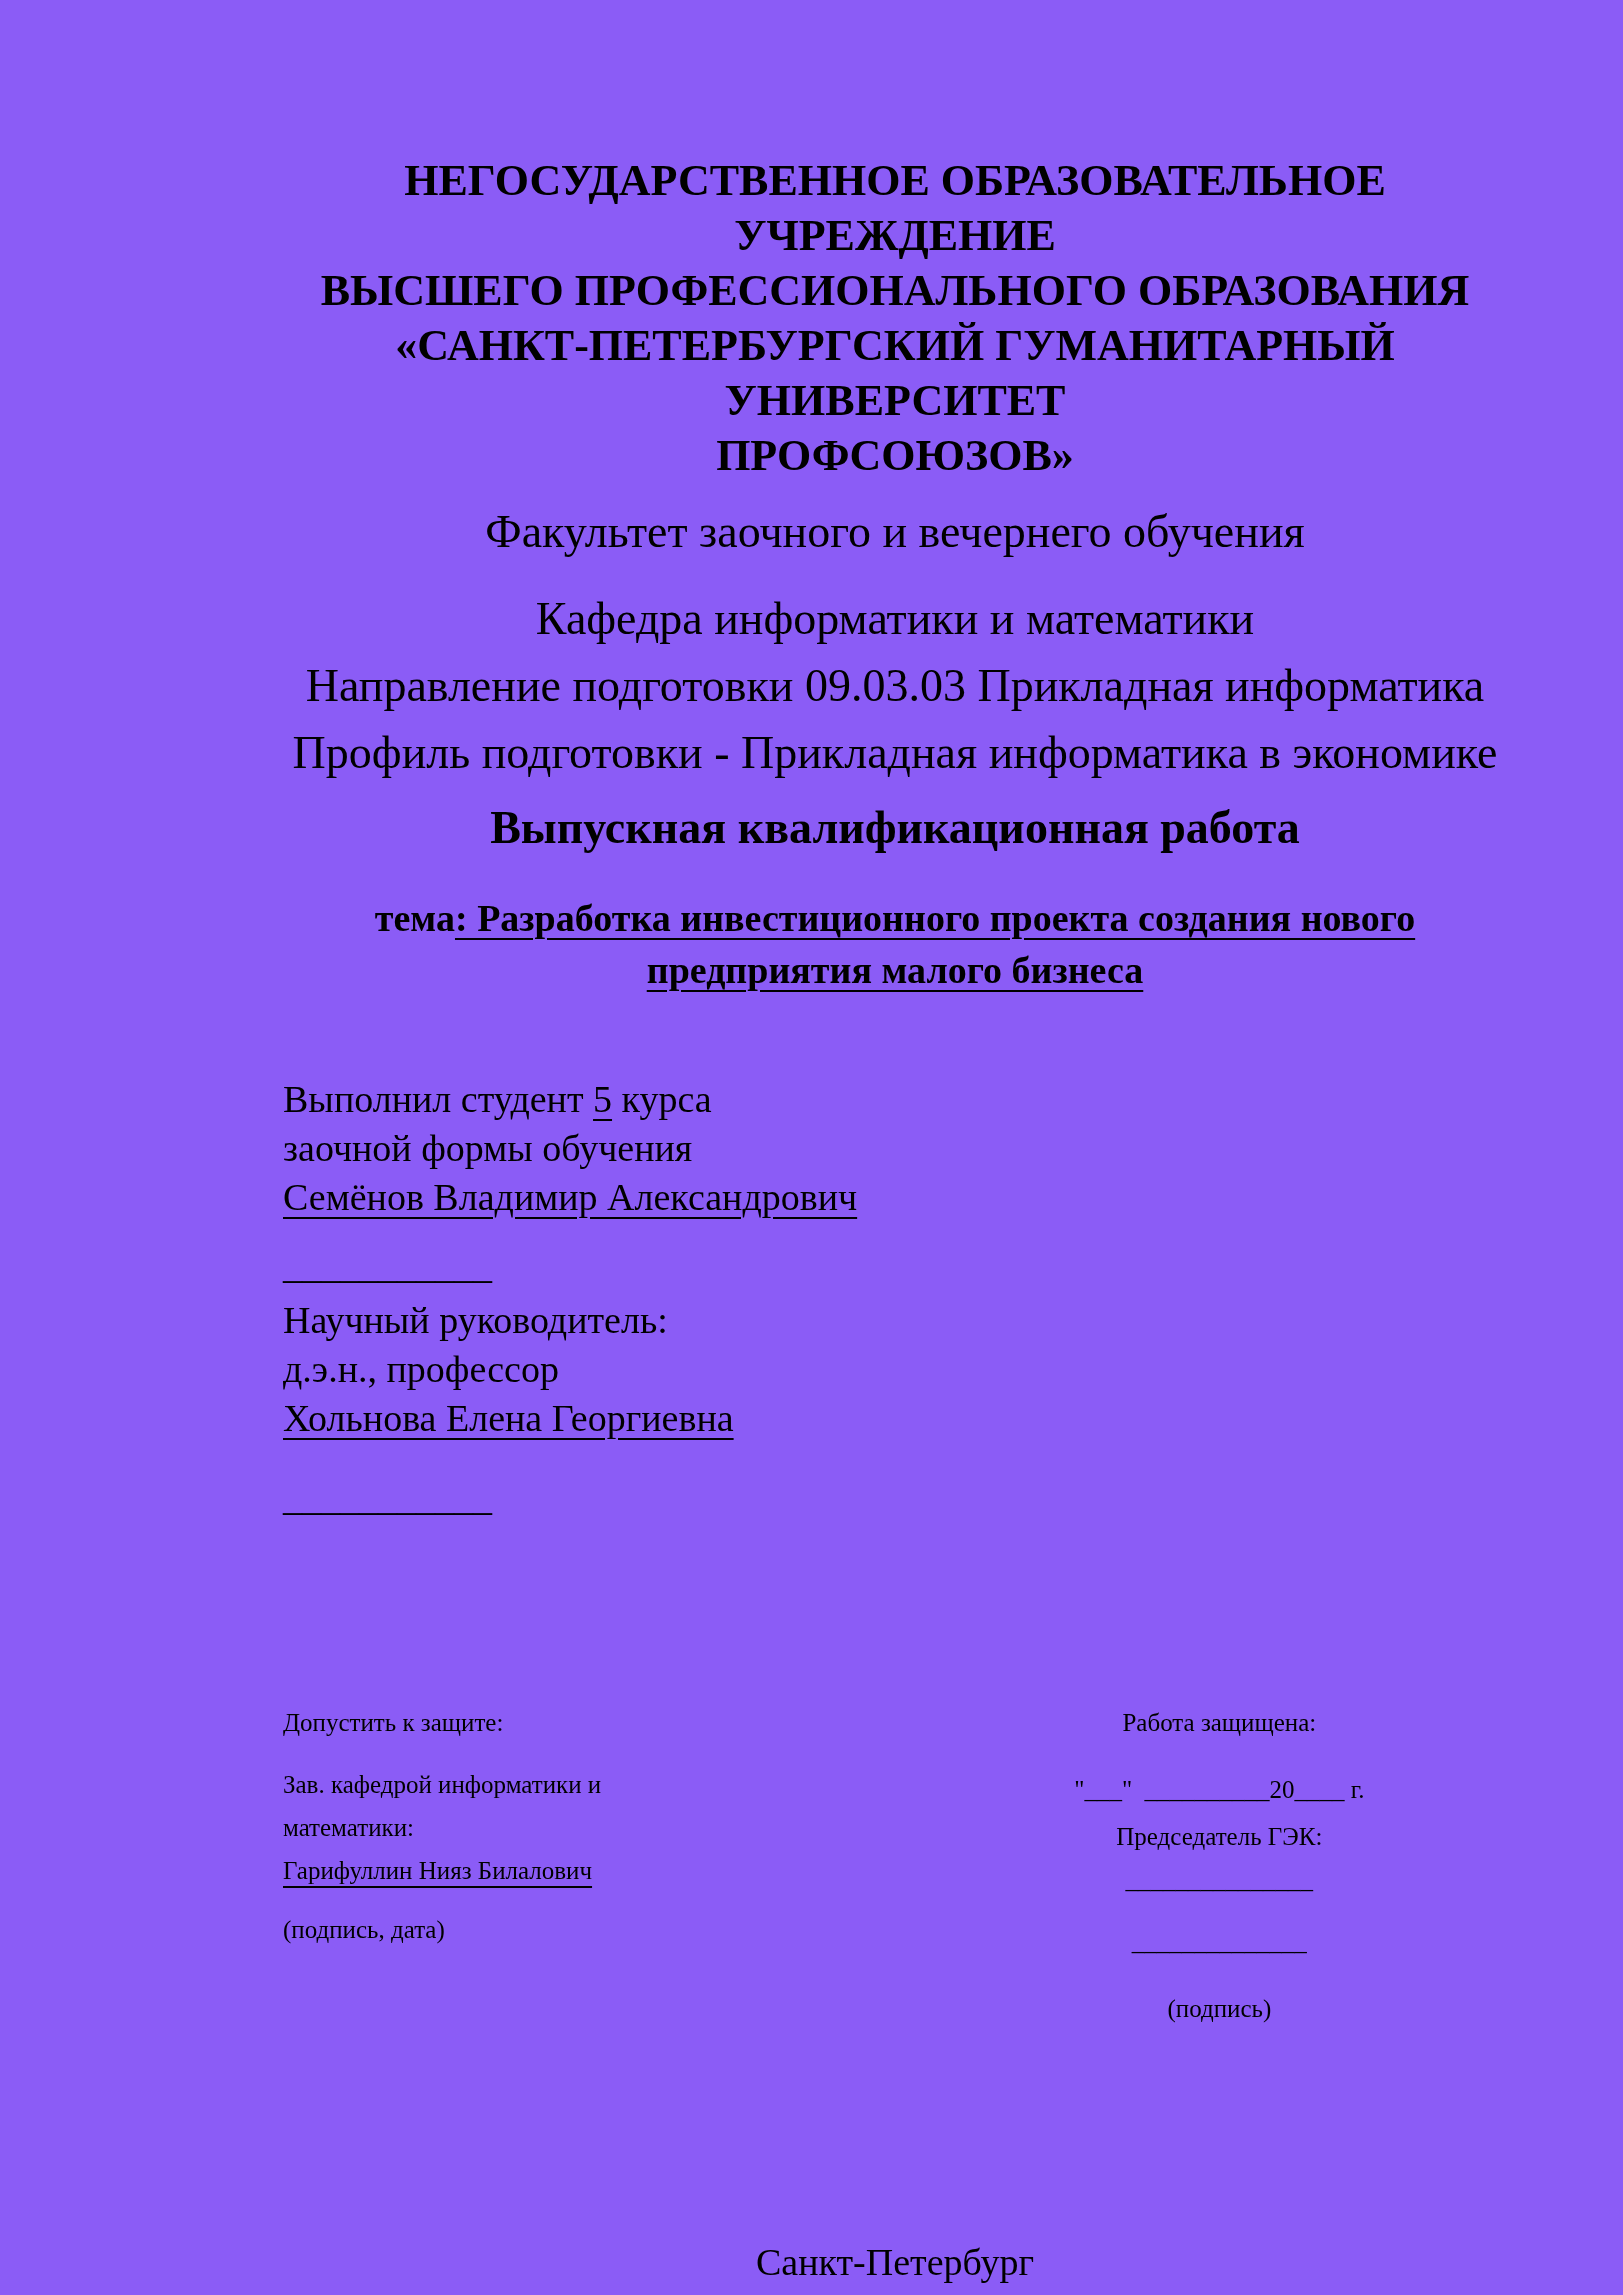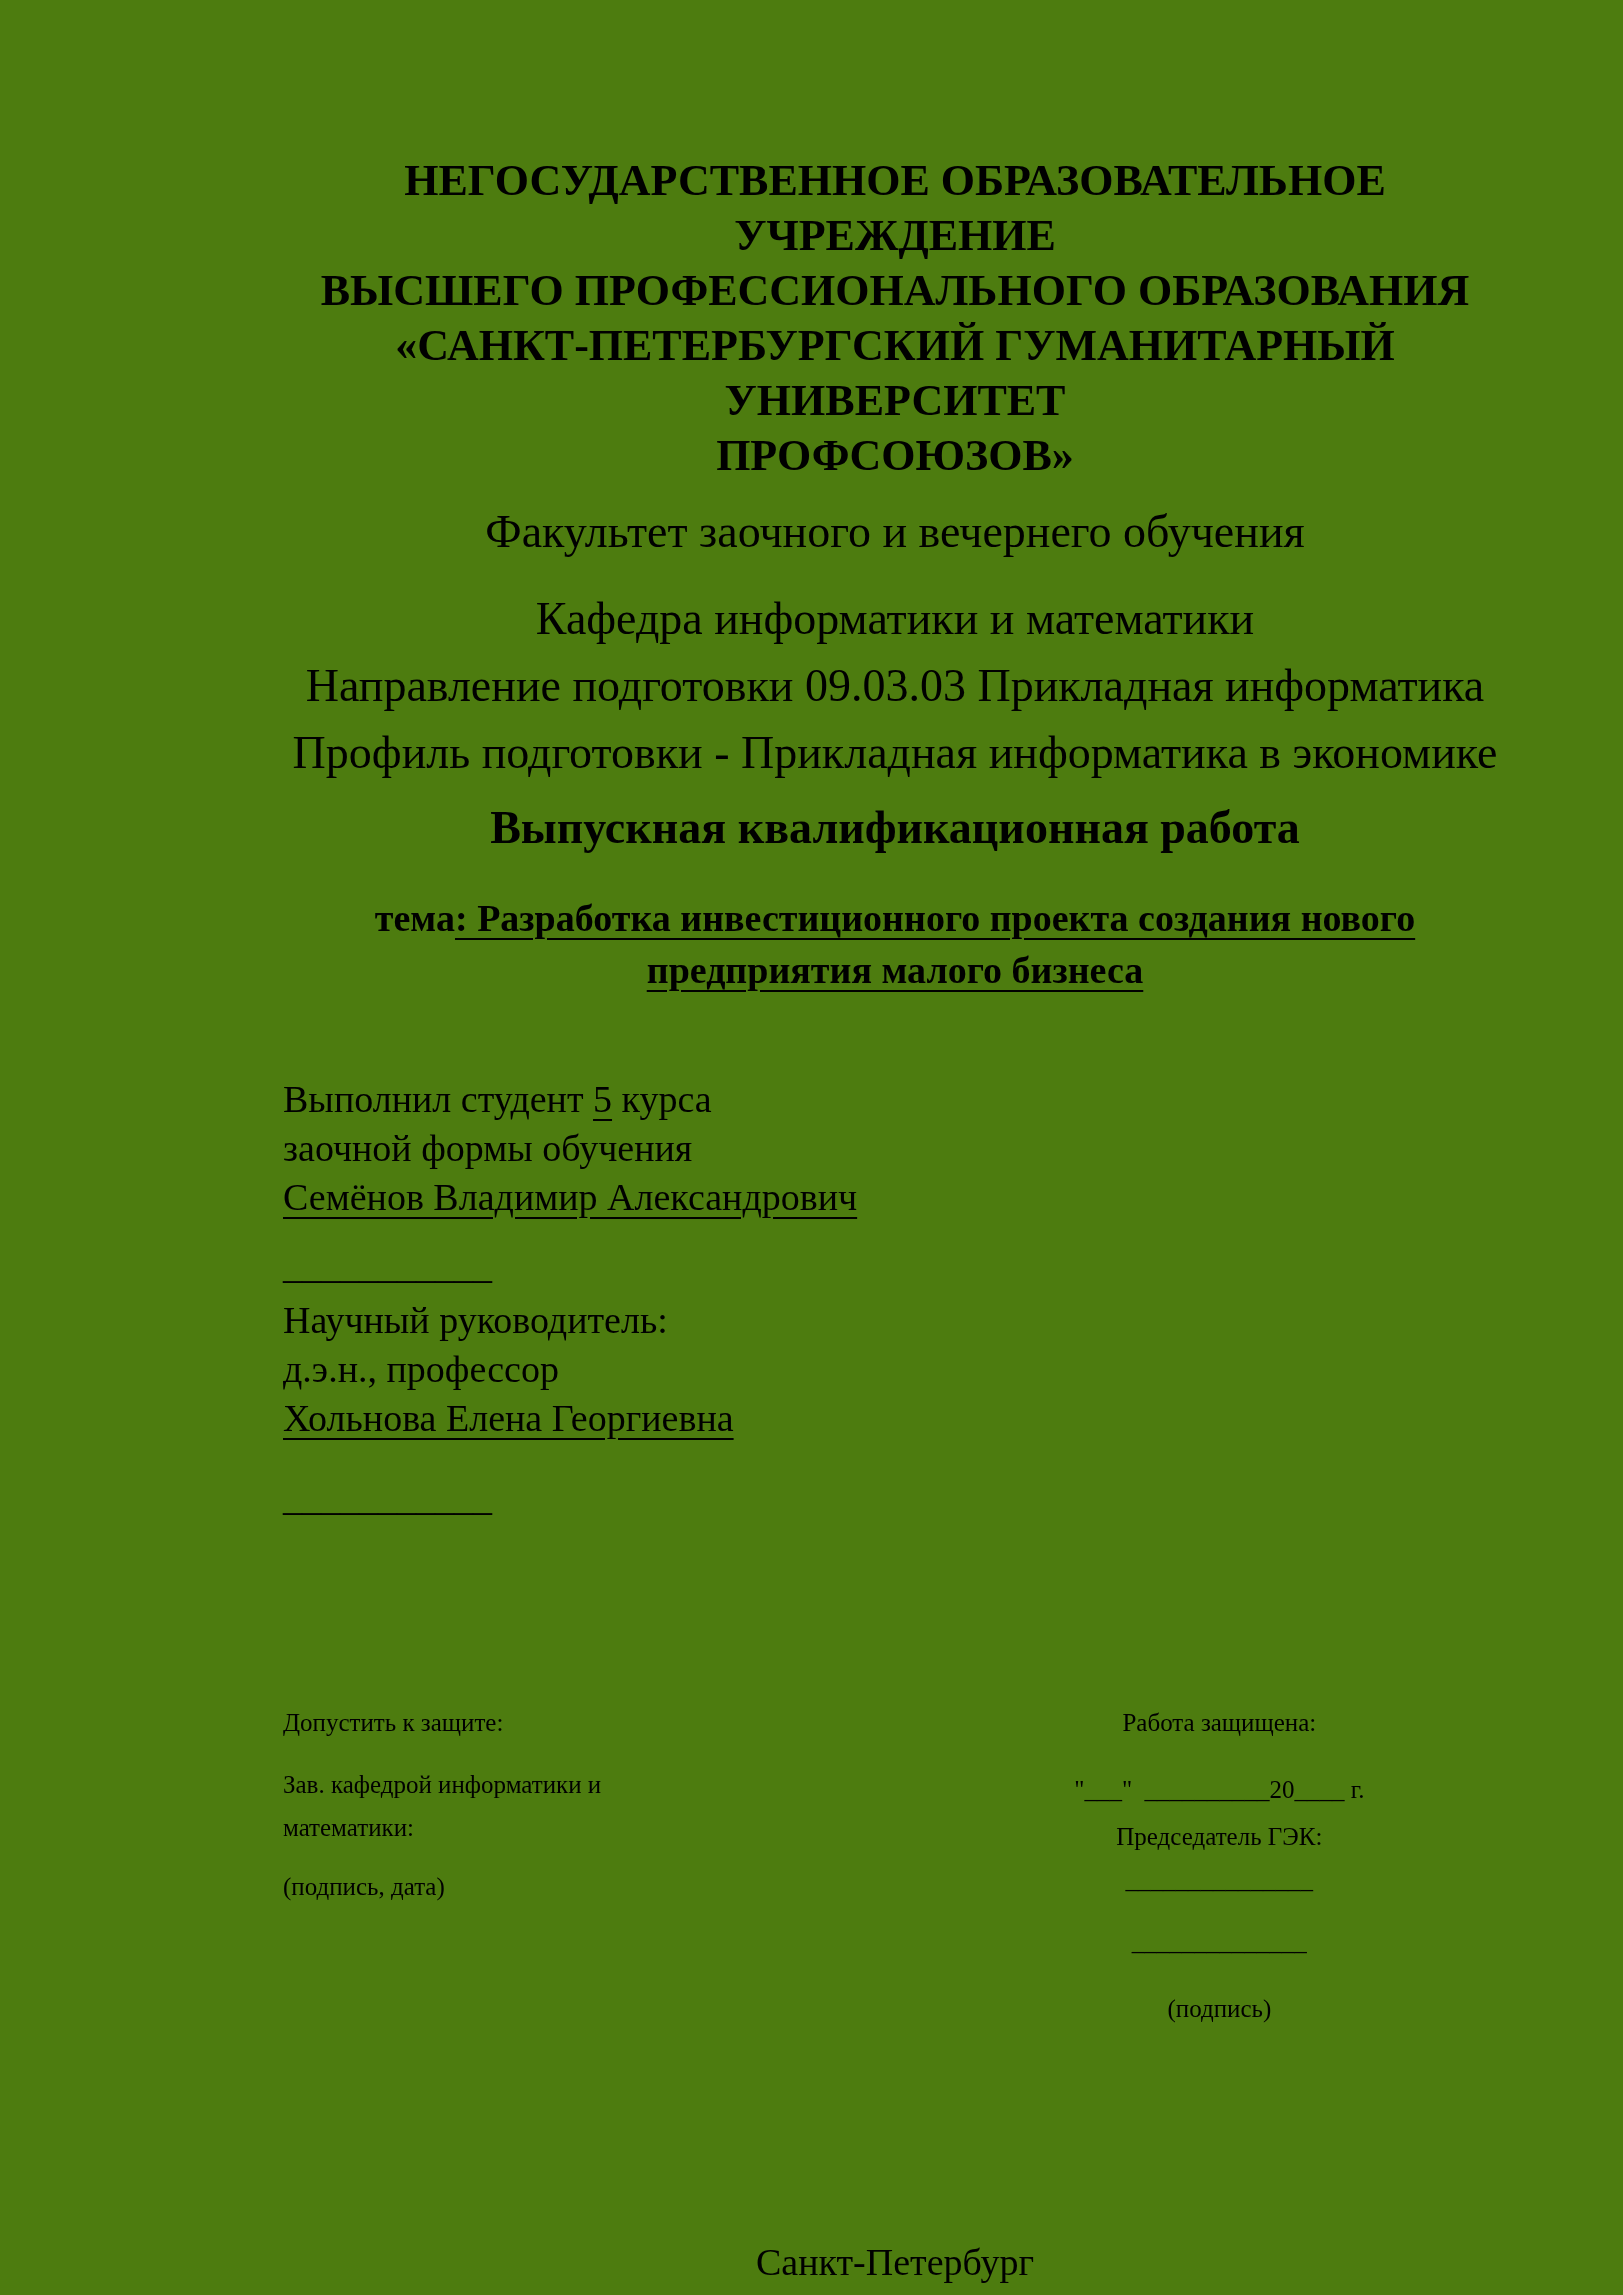--- a/index.html
+++ b/index.html
@@ -7,7 +7,7 @@
     position: relative;
     width: 1623px;
     height: 2295px;
-    background: #4d7c0f;
+    background: #8b5cf6;
     color: #000000;
     font-family: "Liberation Serif", "DejaVu Serif", serif;
     box-sizing: border-box;

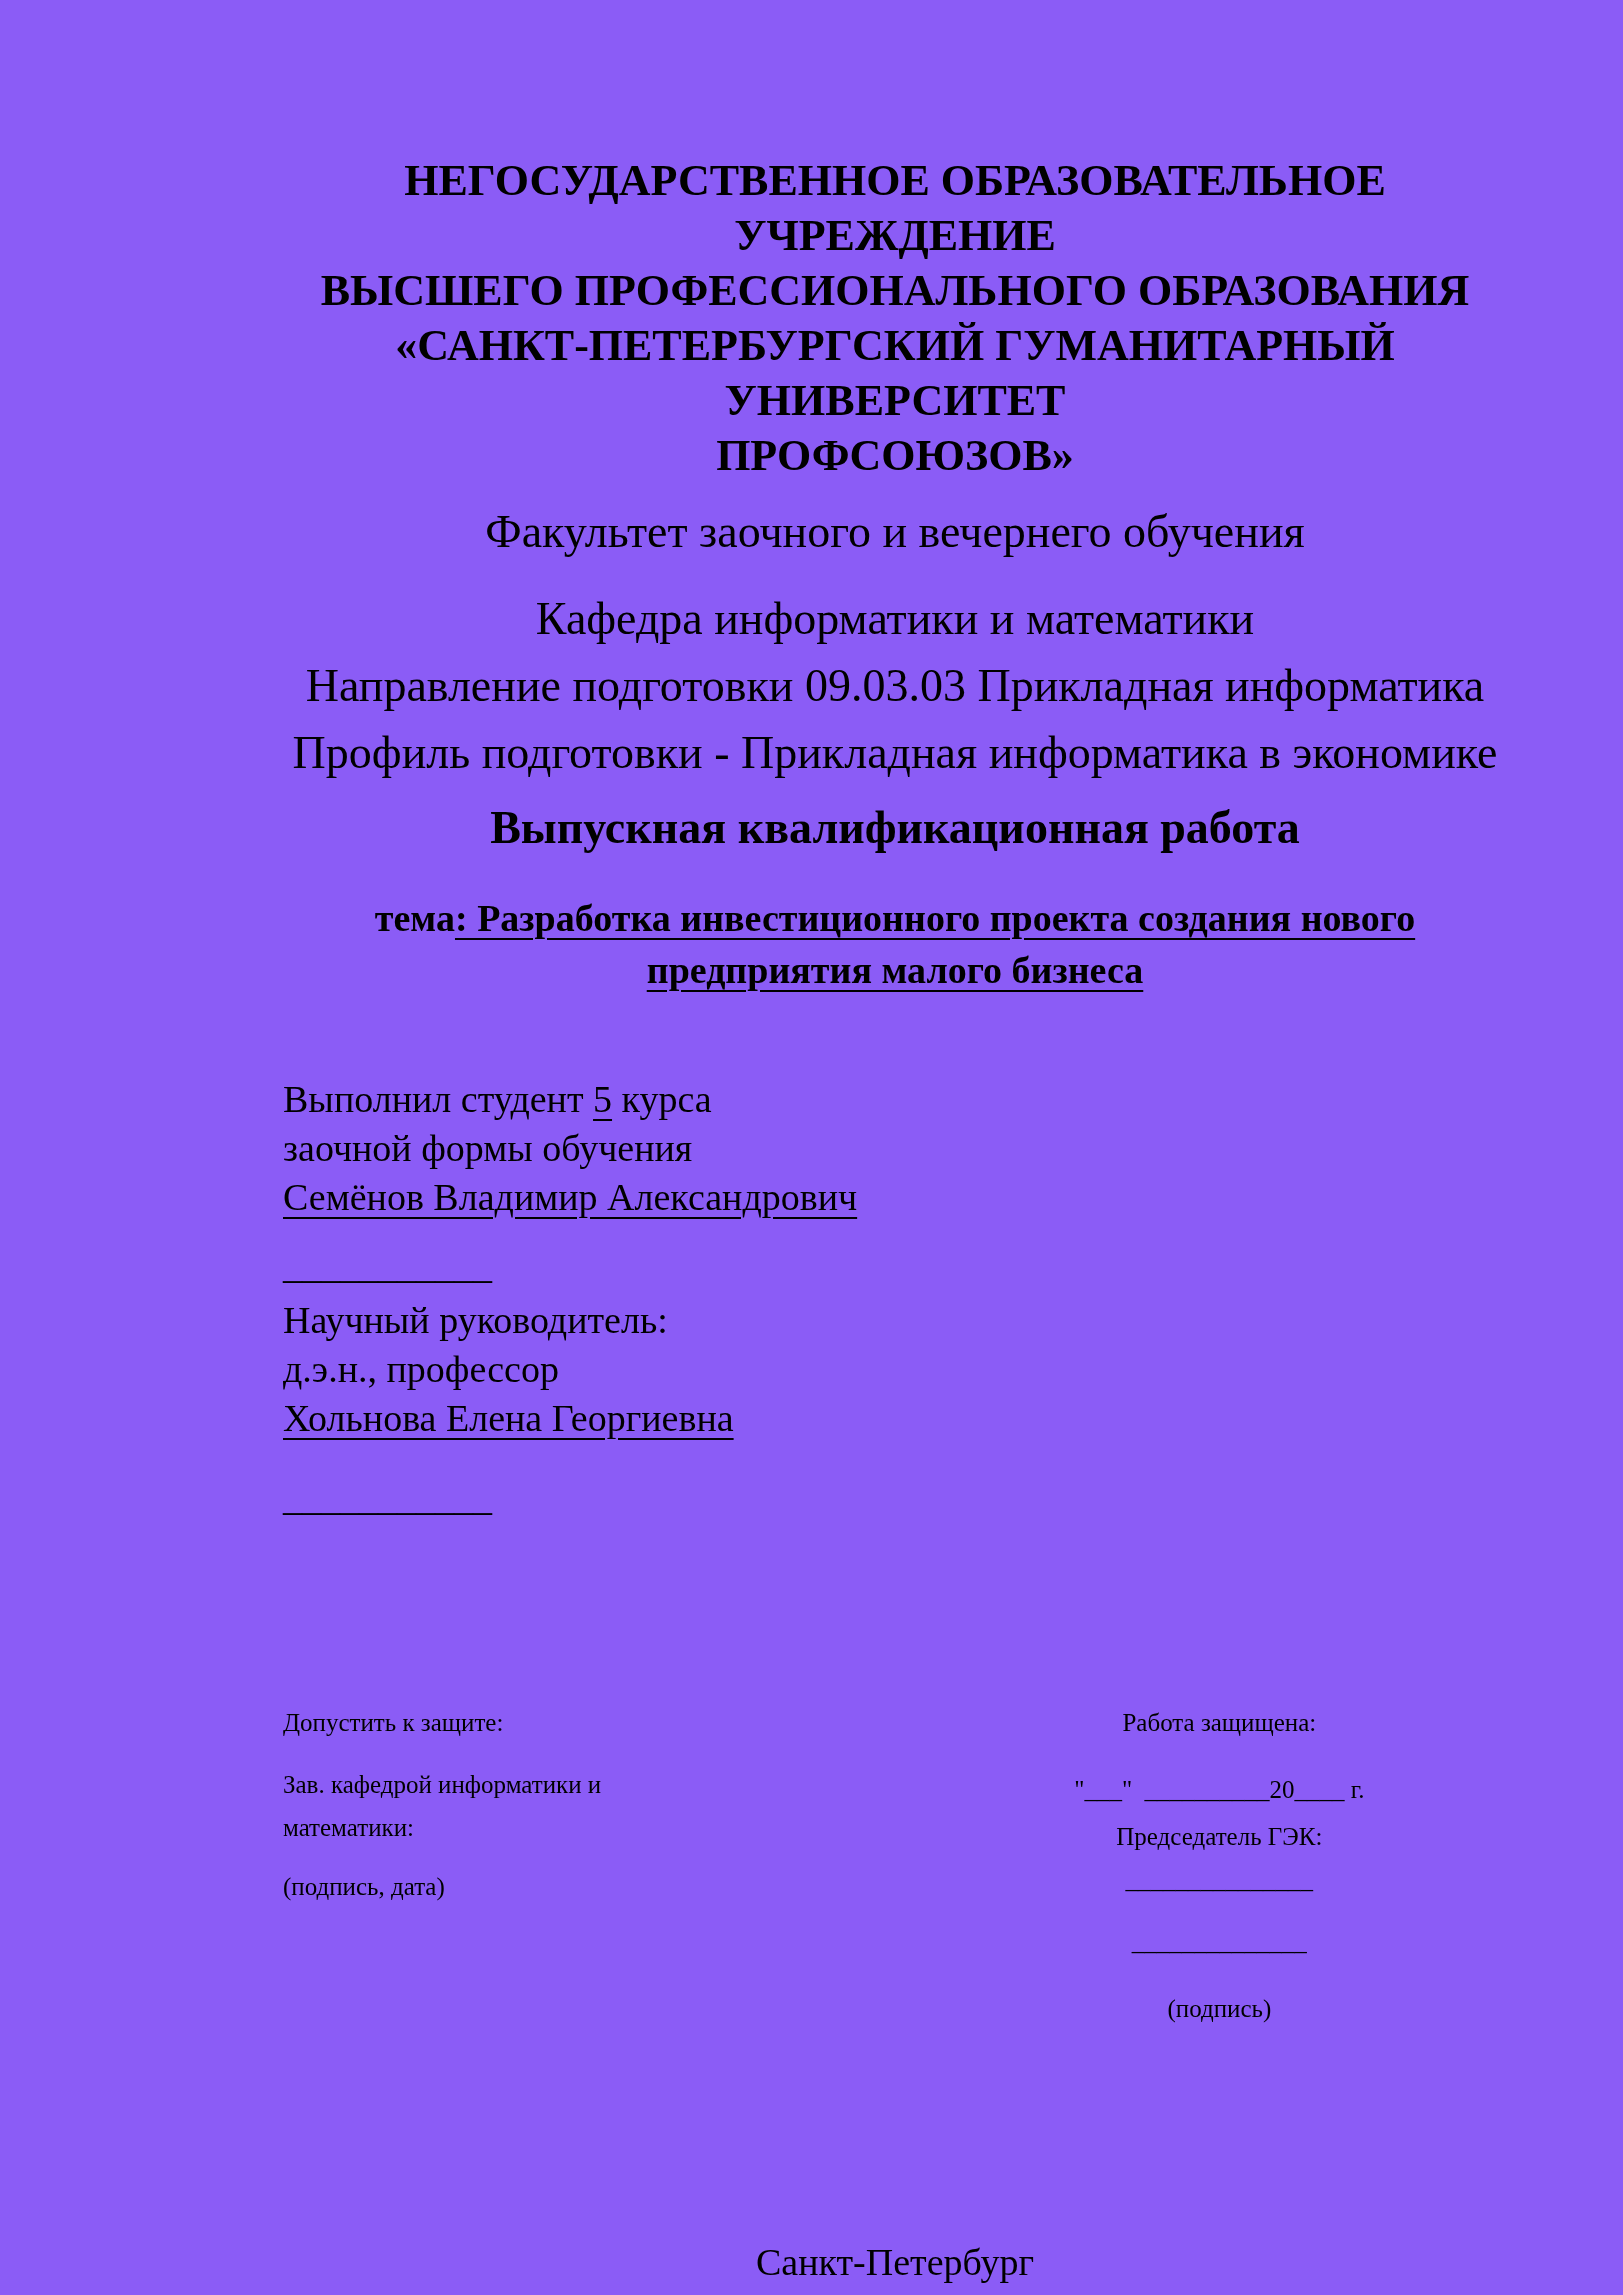--- a/index.html
+++ b/index.html
@@ -95,6 +95,7 @@
         <div class="t">Зав. кафедрой информатики и</div>
         <div class="t">математики:</div>
       </div>
+      <div class="t"><span class="u">Гарифуллин Нияз Билалович</span></div>
       <div class="t a-cap">(подпись, дата)</div>
     </div>
     <div class="col-right">

